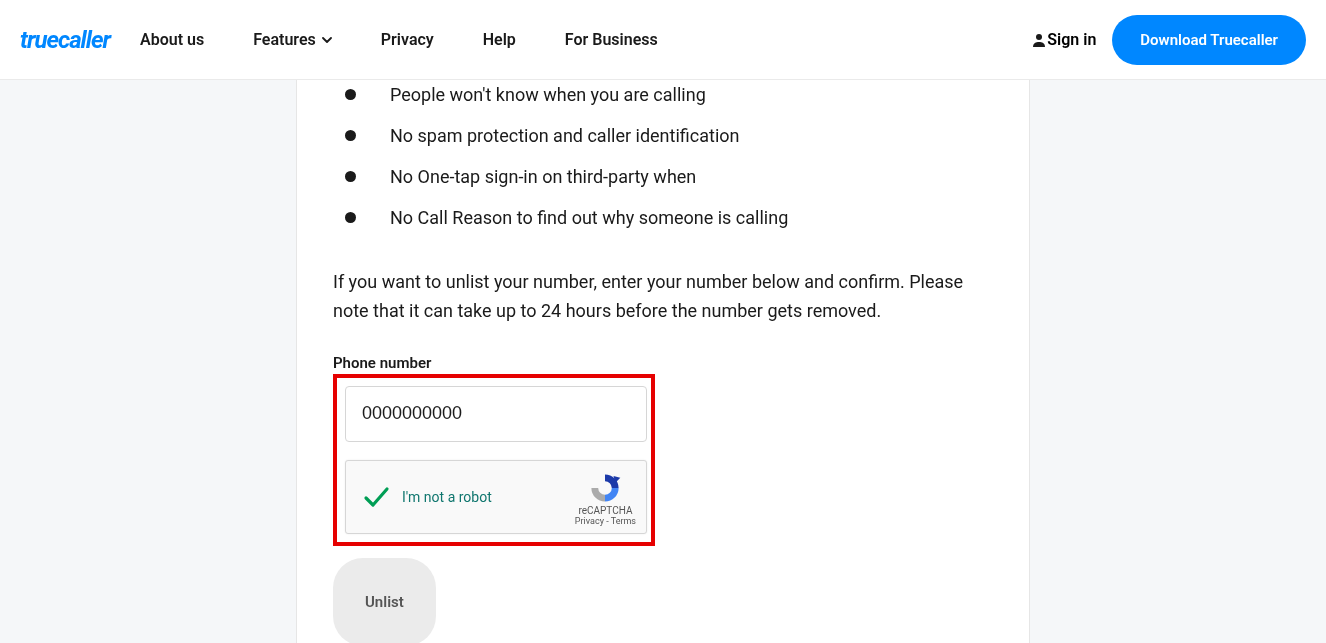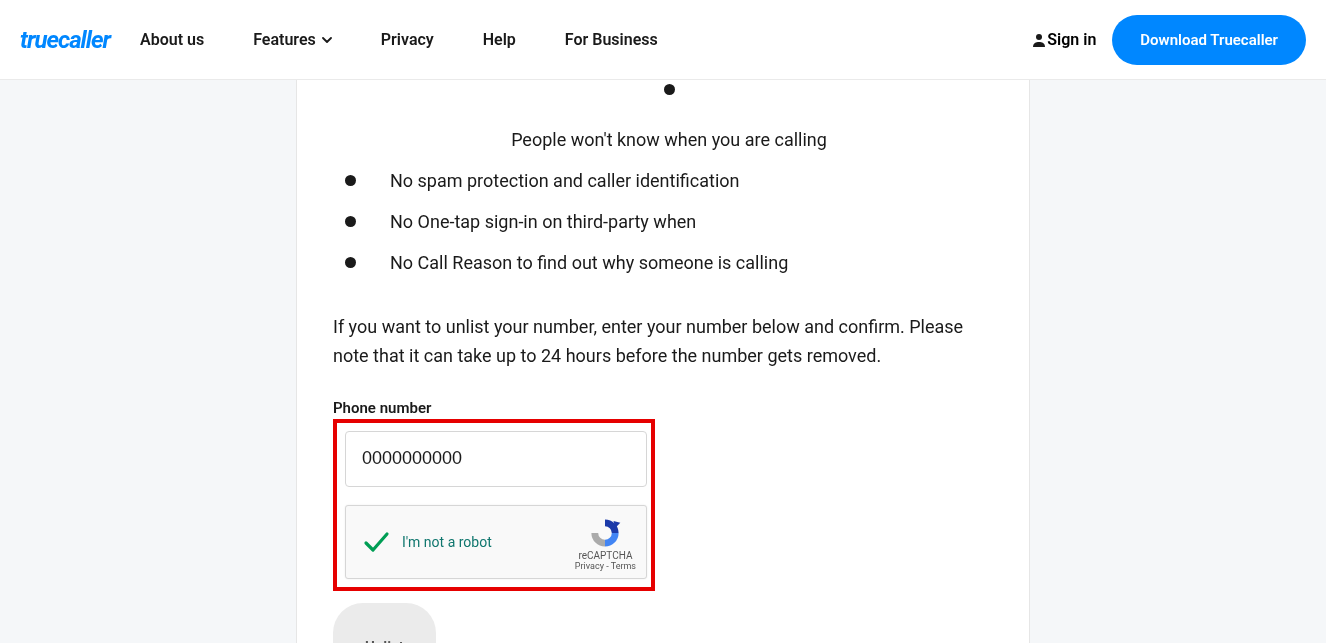--- a/index.html
+++ b/index.html
@@ -89,7 +89,7 @@
       margin-bottom: 20px;
       padding-left: 12px;
     }
-    .bullet-row:first-child { margin-top: 4px; flex-direction: column; }
+    .bullet-row:first-child { margin-top: 4px; }
     .dot {
       width: 11px;
       height: 11px;

